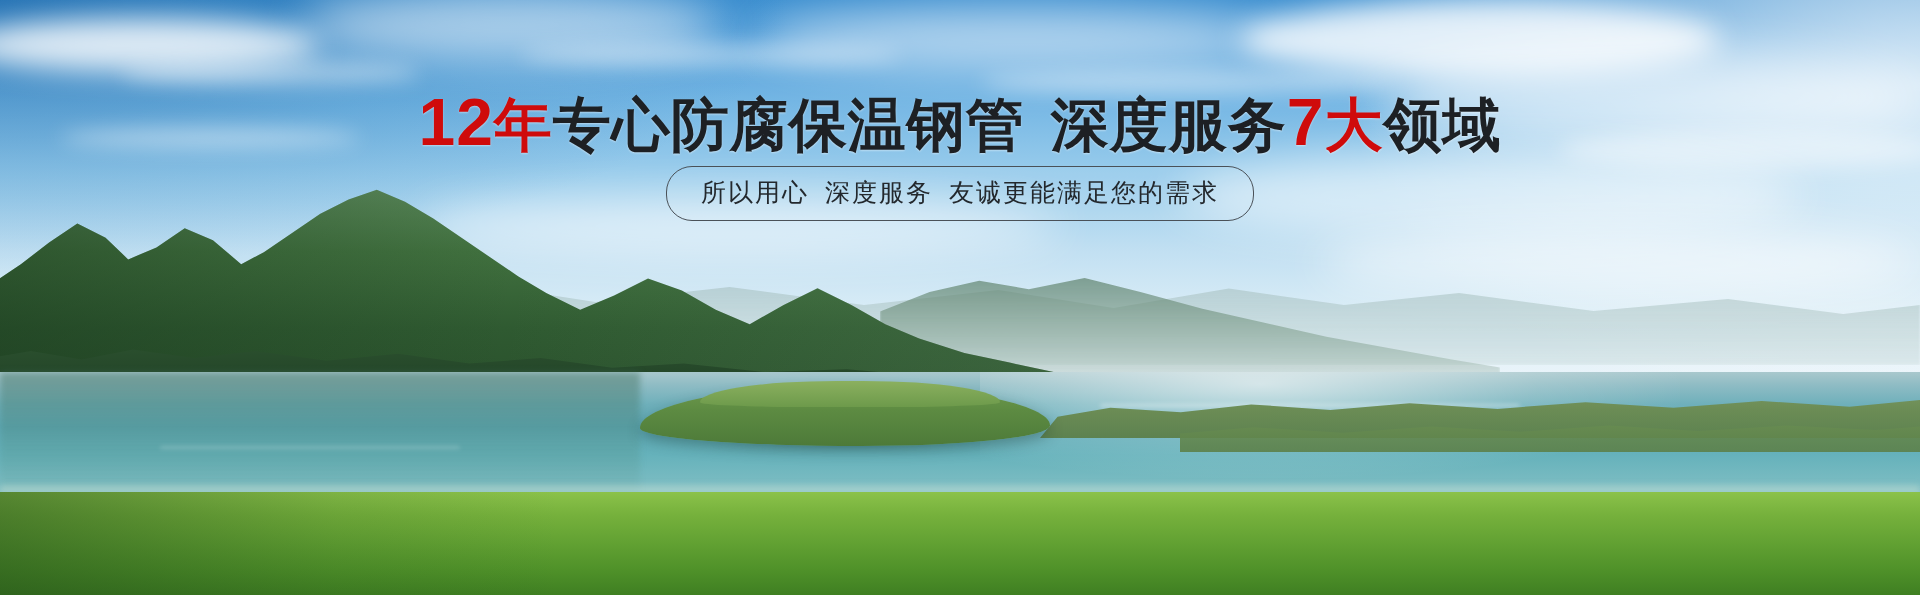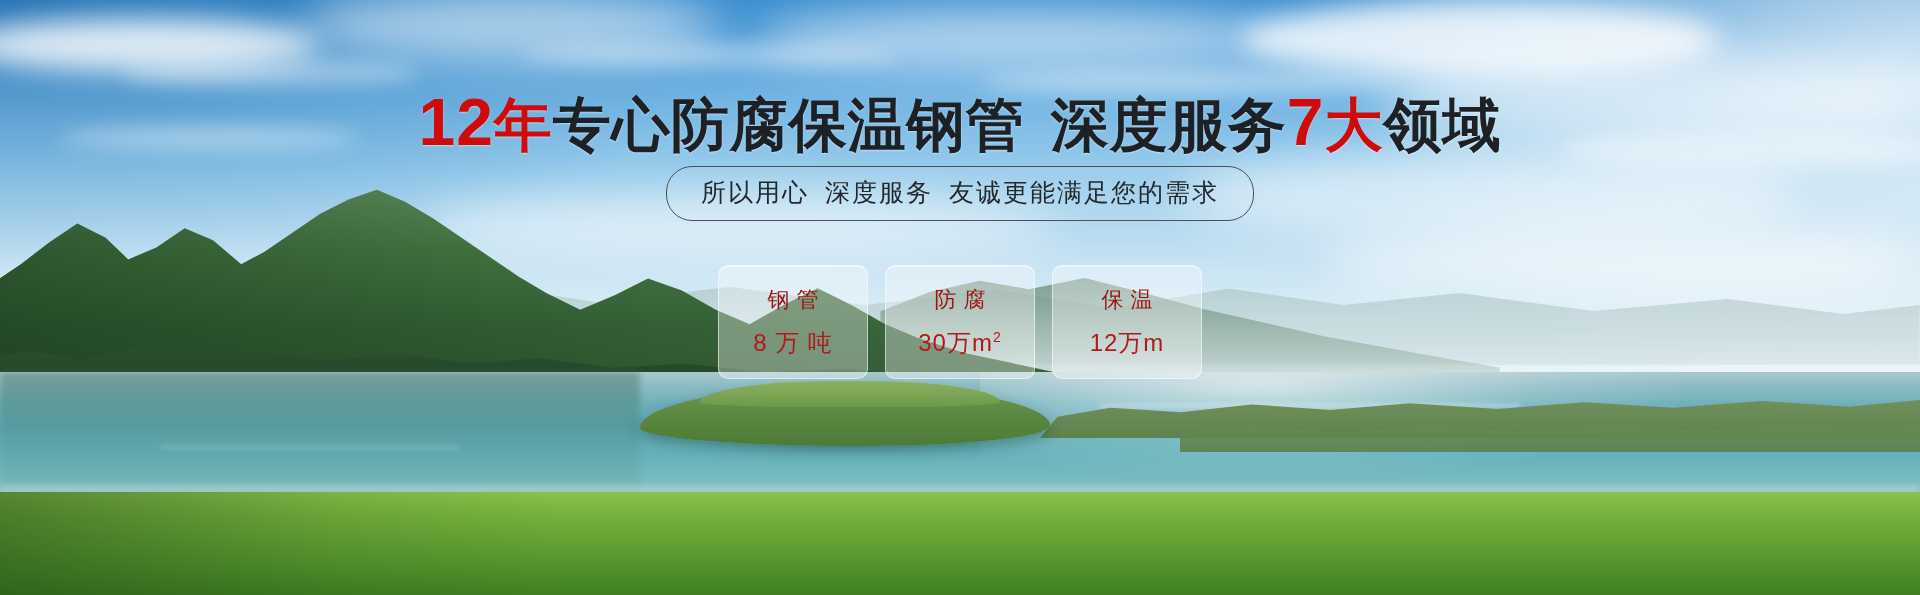--- a/index.html
+++ b/index.html
@@ -326,30 +326,6 @@
     <span>所以用心</span><span class="sp"></span><span>深度服务</span><span class="sp"></span><span>友诚更能满足您的需求</span>
   </div>
 
-  <div class="cards">
-
-    <div class="card">
-      <div class="c-title">钢管</div>
-      <div class="c-value">
-        <span>8 万 吨</span>
-      </div>
-    </div>
-
-    <div class="card">
-      <div class="c-title">防腐</div>
-      <div class="c-value">
-        <span>30万m</span><sup>2</sup>
-      </div>
-    </div>
-
-    <div class="card">
-      <div class="c-title">保温</div>
-      <div class="c-value">
-        <span>12万m</span>
-      </div>
-    </div>
-
-  </div>
 
 </div>
 

